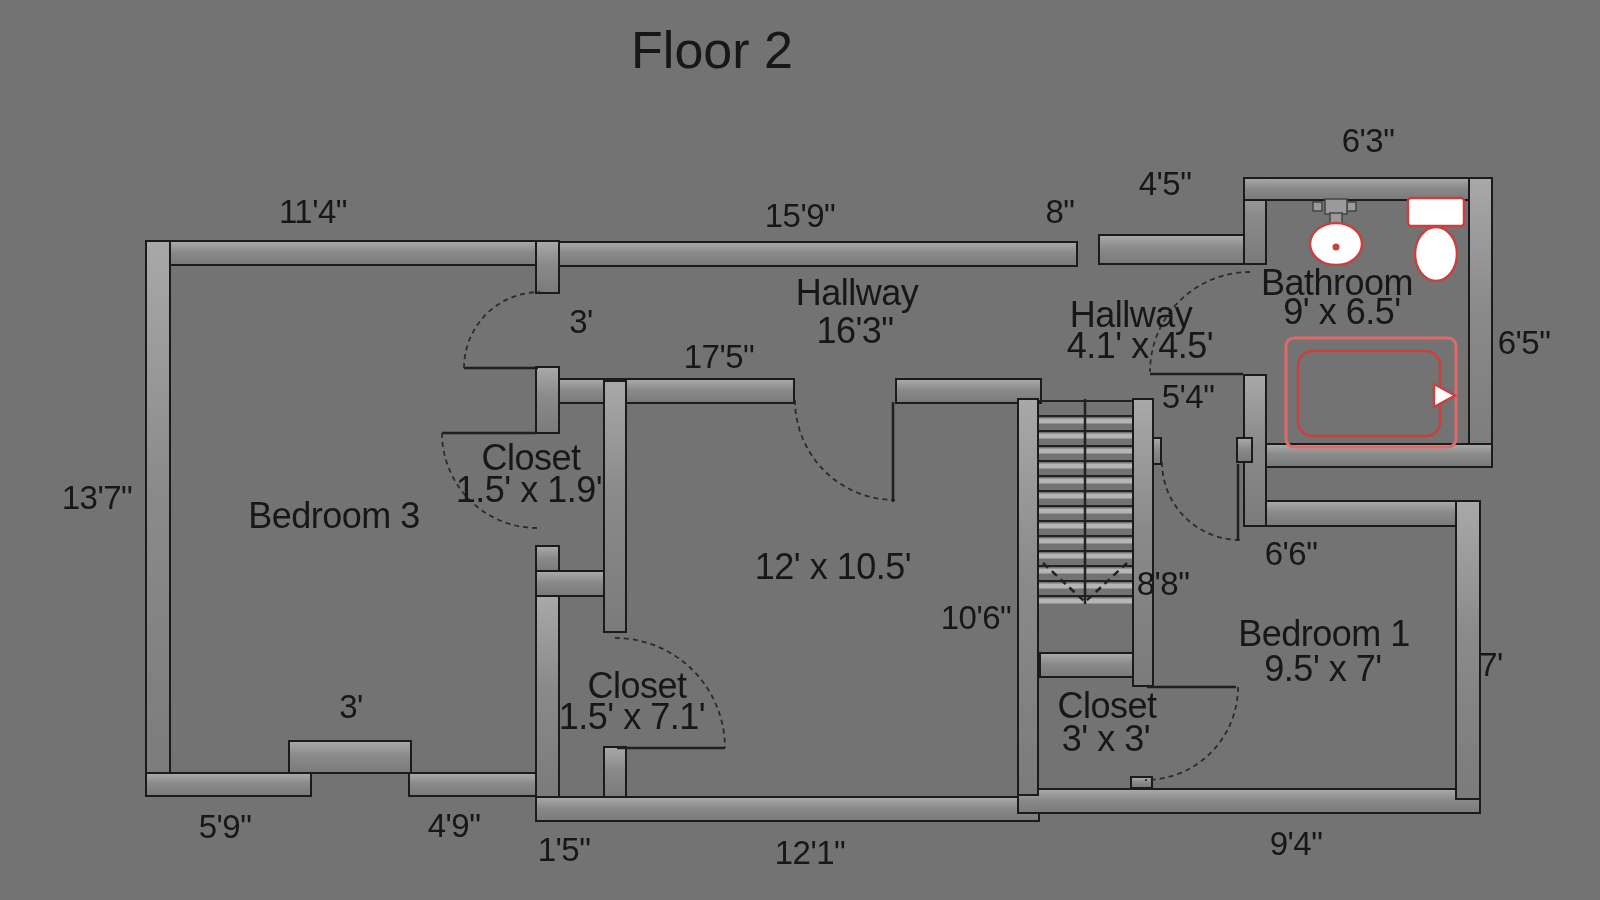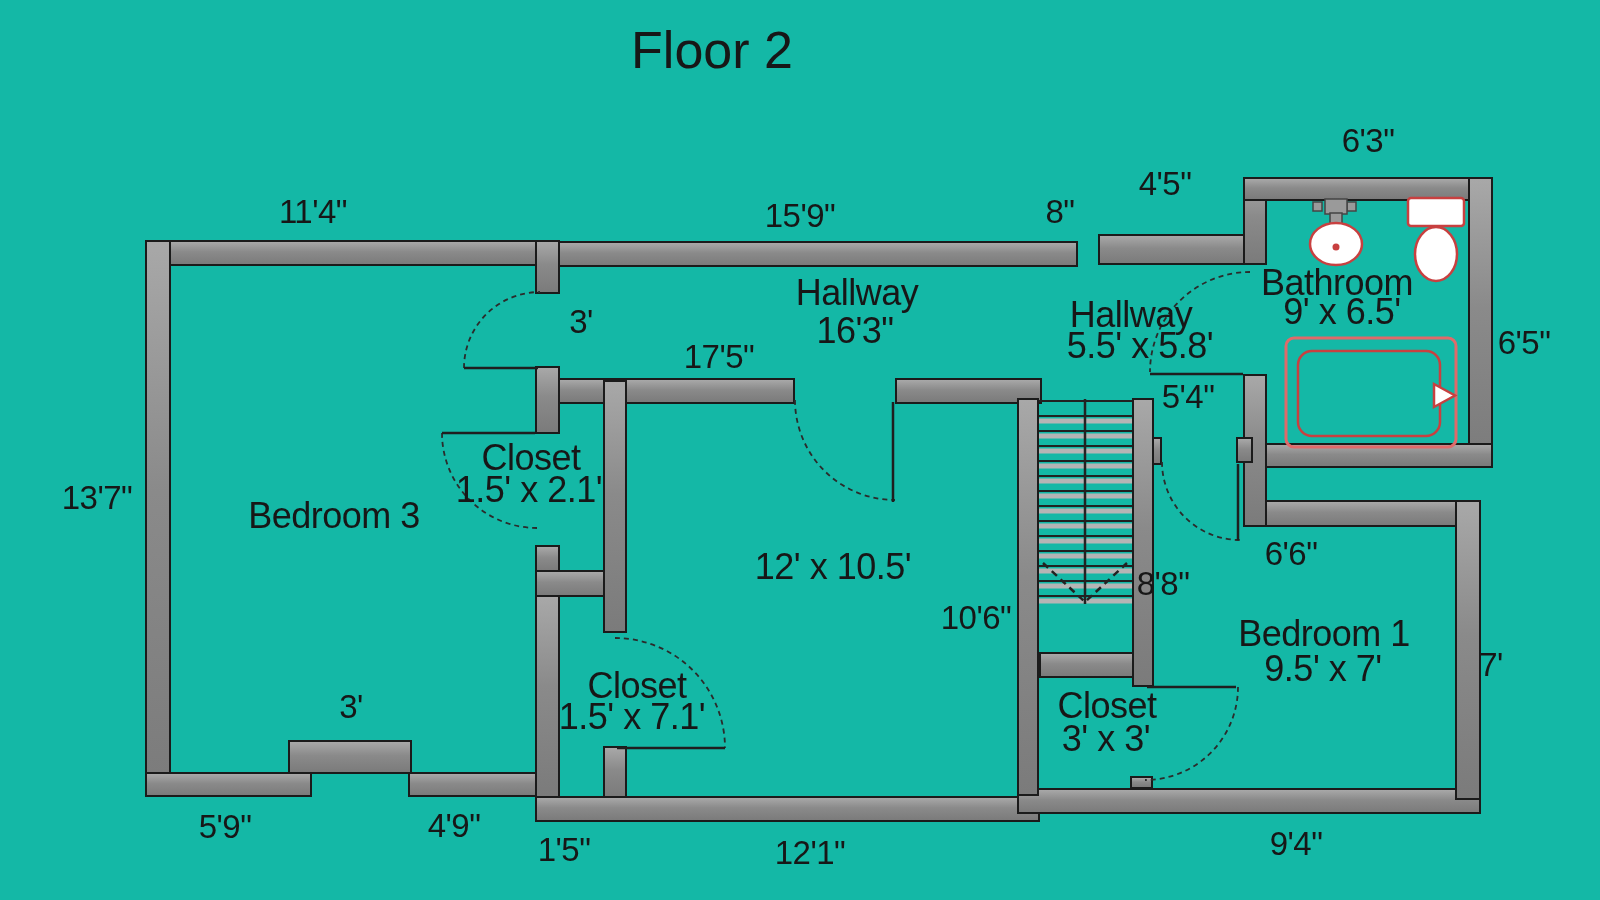--- a/index.html
+++ b/index.html
@@ -3,7 +3,7 @@
 <meta charset="utf-8">
 <style>
   html,body{margin:0;padding:0;background:#ffffff;}
-  #canvas{position:relative;width:1600px;height:900px;background:#14b8a6;overflow:hidden;
+  #canvas{position:relative;width:1600px;height:900px;background:#737373;overflow:hidden;
           font-family:"Liberation Sans","DejaVu Sans",sans-serif;color:var(--text_color,#171717);}
   .wall{position:absolute;box-sizing:border-box;
         background:linear-gradient(180deg,#a8a8a8 0%,var(--wall_gray,#8a8a8a) 45%,#7b7b7b 100%);

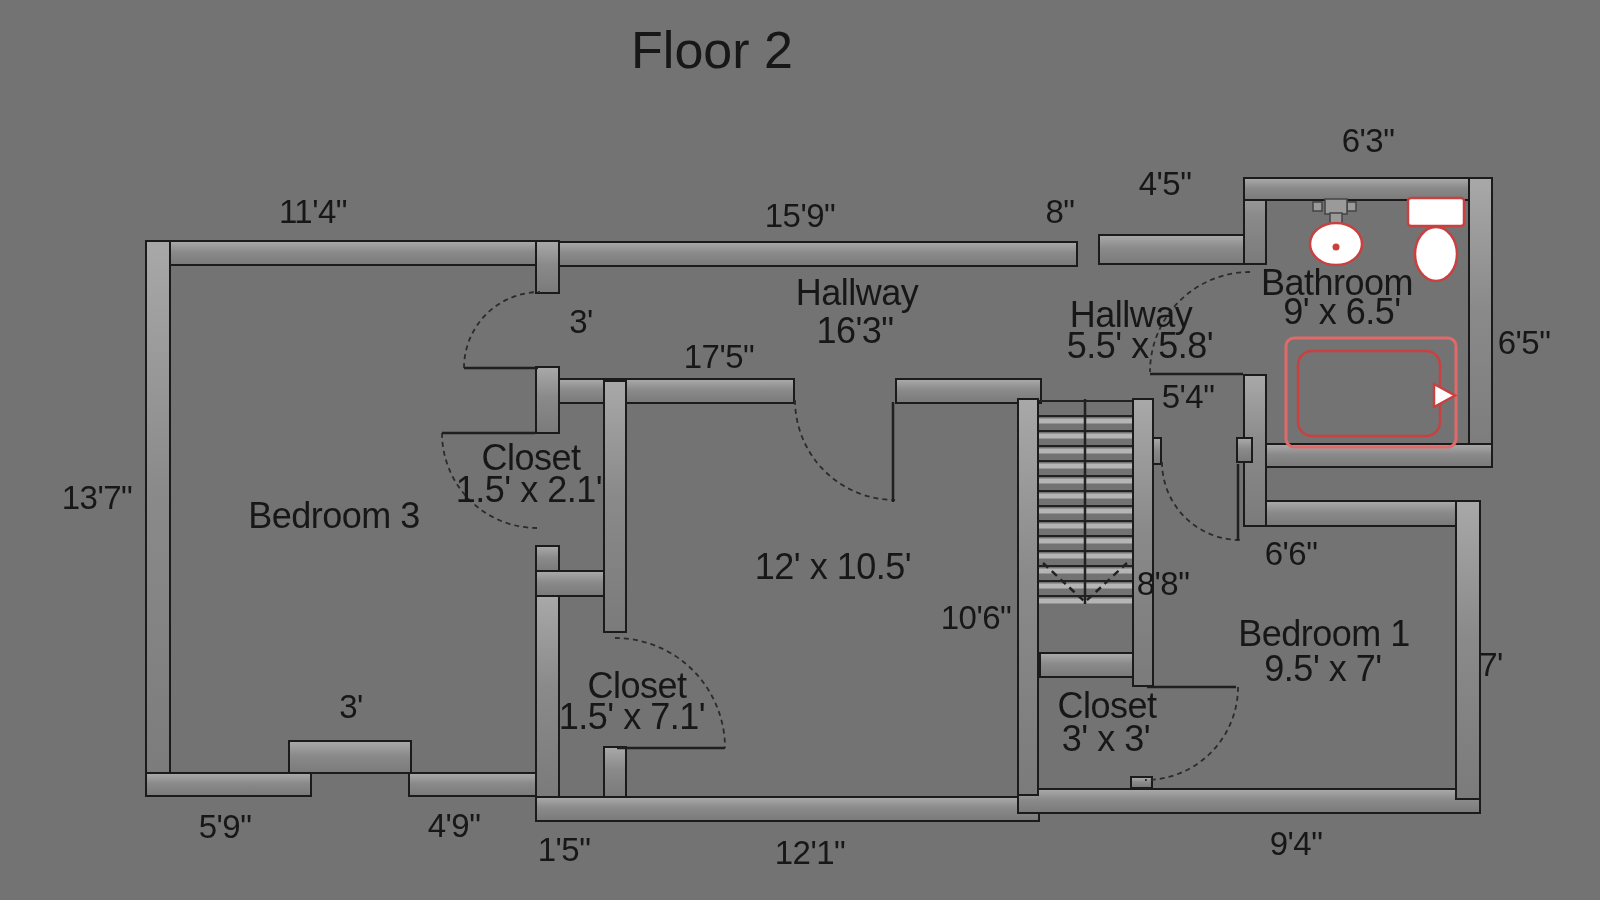--- a/index.html
+++ b/index.html
@@ -142,7 +142,7 @@
   <div class="lbl room" style="left:857px;top:293px">Hallway</div>
   <div class="lbl room" style="left:855px;top:331px">16'3"</div>
   <div class="lbl room" style="left:1131px;top:315px">Hallway</div>
-  <div class="lbl room" style="left:1140px;top:346px">5.5' x 5.8'</div>
+  <div class="lbl room" style="left:1140px;top:346px">4.1' x 4.5'</div>
   <div class="lbl room" style="left:531px;top:458px">Closet</div>
   <div class="lbl room" style="left:529px;top:490px">1.5' x 2.1'</div>
   <div class="lbl room" style="left:637px;top:686px">Closet</div>

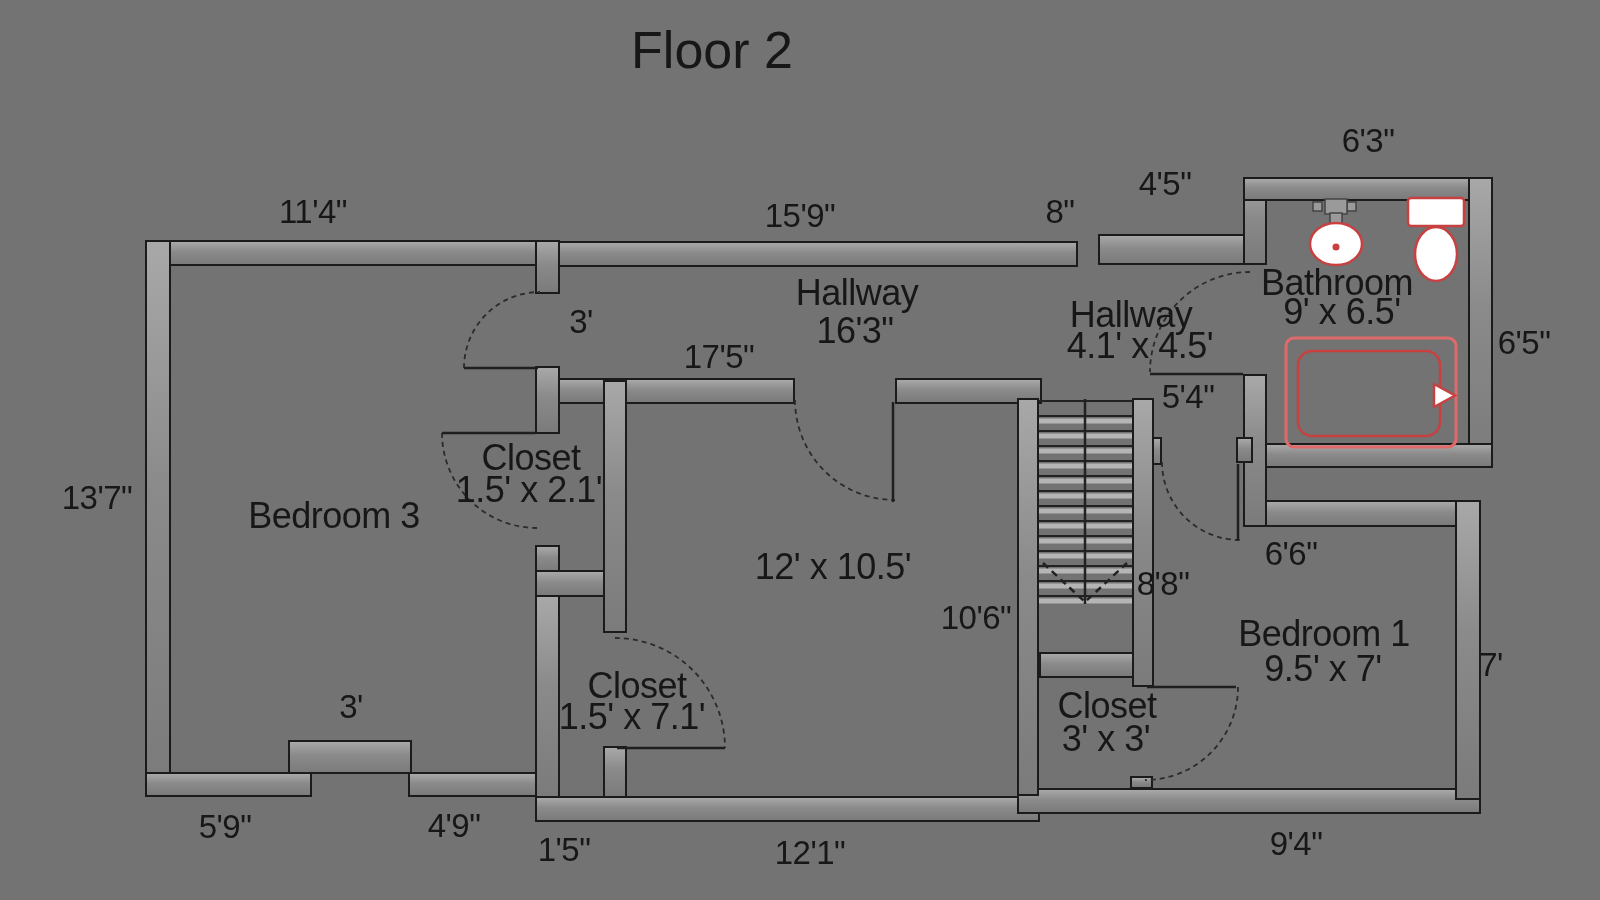--- a/index.html
+++ b/index.html
@@ -144,7 +144,7 @@
   <div class="lbl room" style="left:1131px;top:315px">Hallway</div>
   <div class="lbl room" style="left:1140px;top:346px">4.1' x 4.5'</div>
   <div class="lbl room" style="left:531px;top:458px">Closet</div>
-  <div class="lbl room" style="left:529px;top:490px">1.5' x 2.1'</div>
+  <div class="lbl room" style="left:529px;top:490px">1.5' x 1.9'</div>
   <div class="lbl room" style="left:637px;top:686px">Closet</div>
   <div class="lbl room" style="left:632px;top:717px">1.5' x 7.1'</div>
   <div class="lbl room" style="left:1107px;top:706px">Closet</div>

